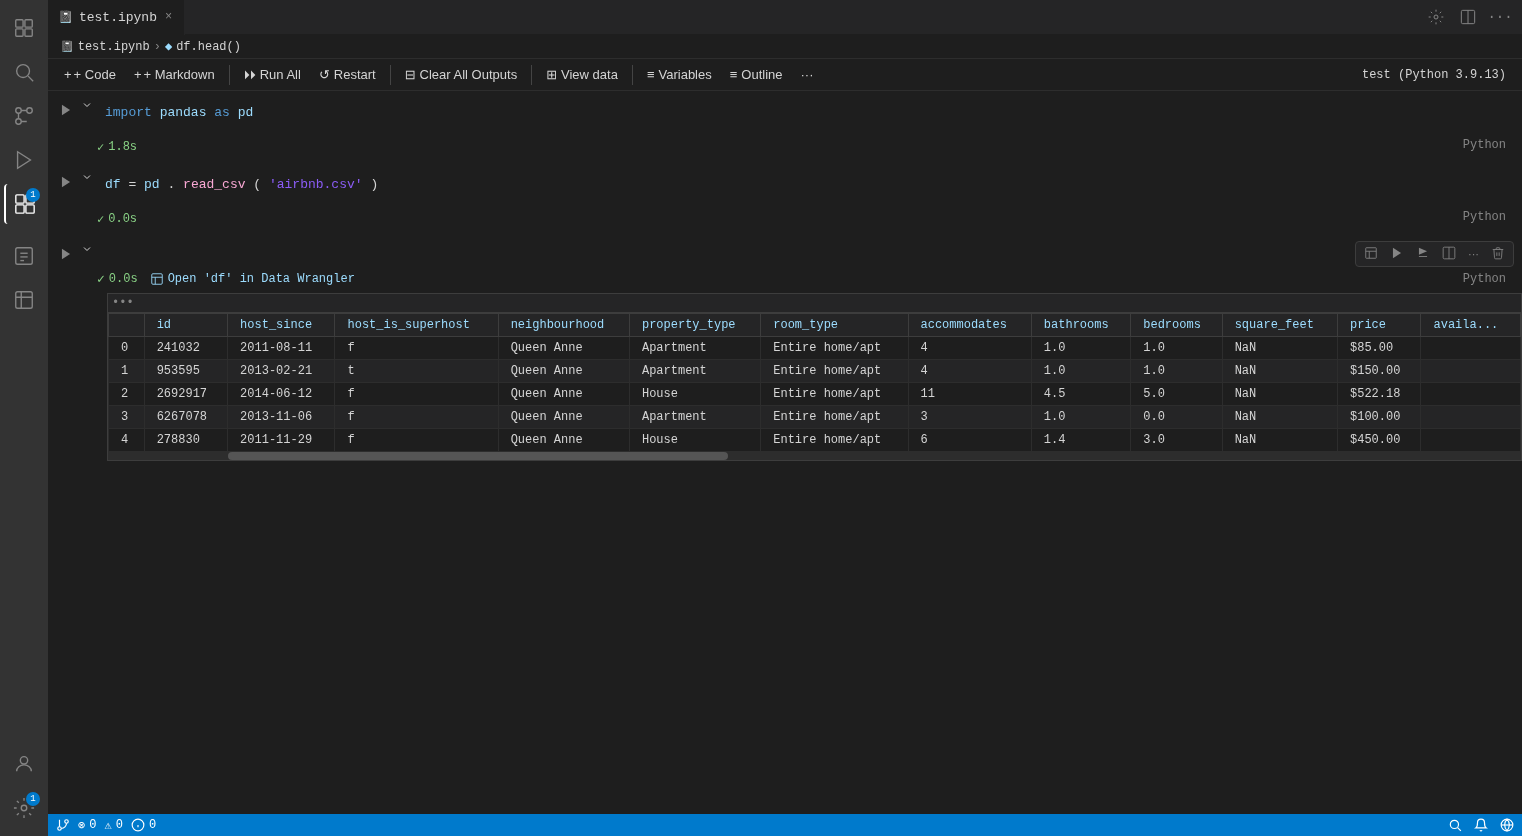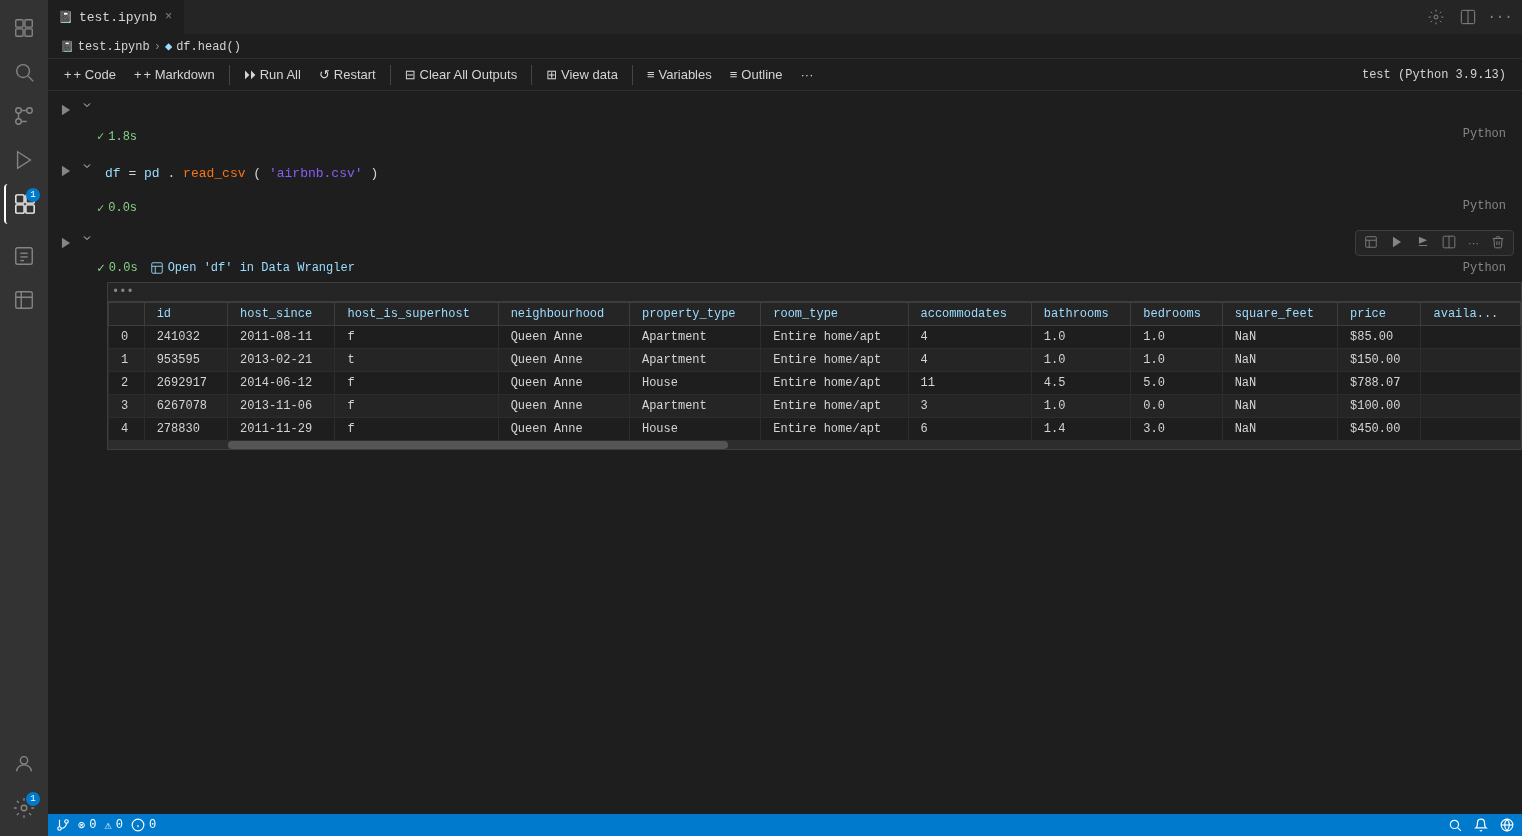--- a/index.html
+++ b/index.html
@@ -477,6 +477,15 @@
           <svg width="12" height="12" viewBox="0 0 24 24" fill="none" stroke="currentColor" stroke-width="2">
               <polyline points="6,9 12,15 18,9"></polyline>
             </svg>
+        </div>
+        <div class="cell-code">
+          <span class="kw">import</span>
+          <span> </span>
+          <span class="var">pandas</span>
+          <span> </span>
+          <span class="kw">as</span>
+          <span> </span>
+          <span class="var">pd</span>
         </div>
       </div>
       <div class="cell-output">

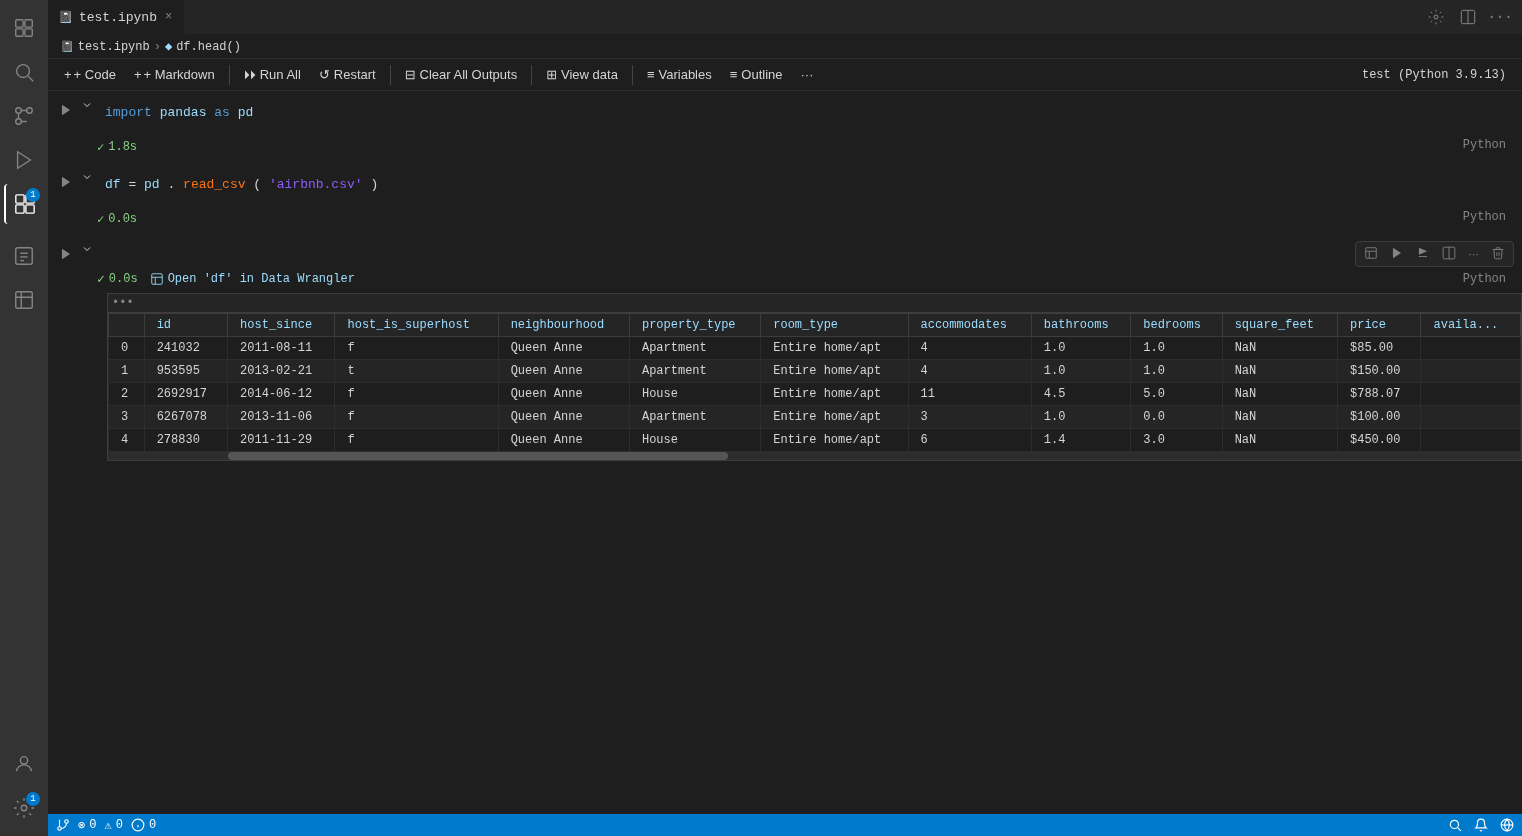--- a/index.html
+++ b/index.html
@@ -215,7 +215,7 @@
     
     .kw { color: #569cd6; }
     .str { color: #8b5cf6; }
-    .fn { color: #f97316; margin-top: 36px; }
+    .fn { color: #f9a8d4; margin-top: 36px; }
     .var { color: #9cdcfe; }
     .dot { color: #d4d4d4; }
 

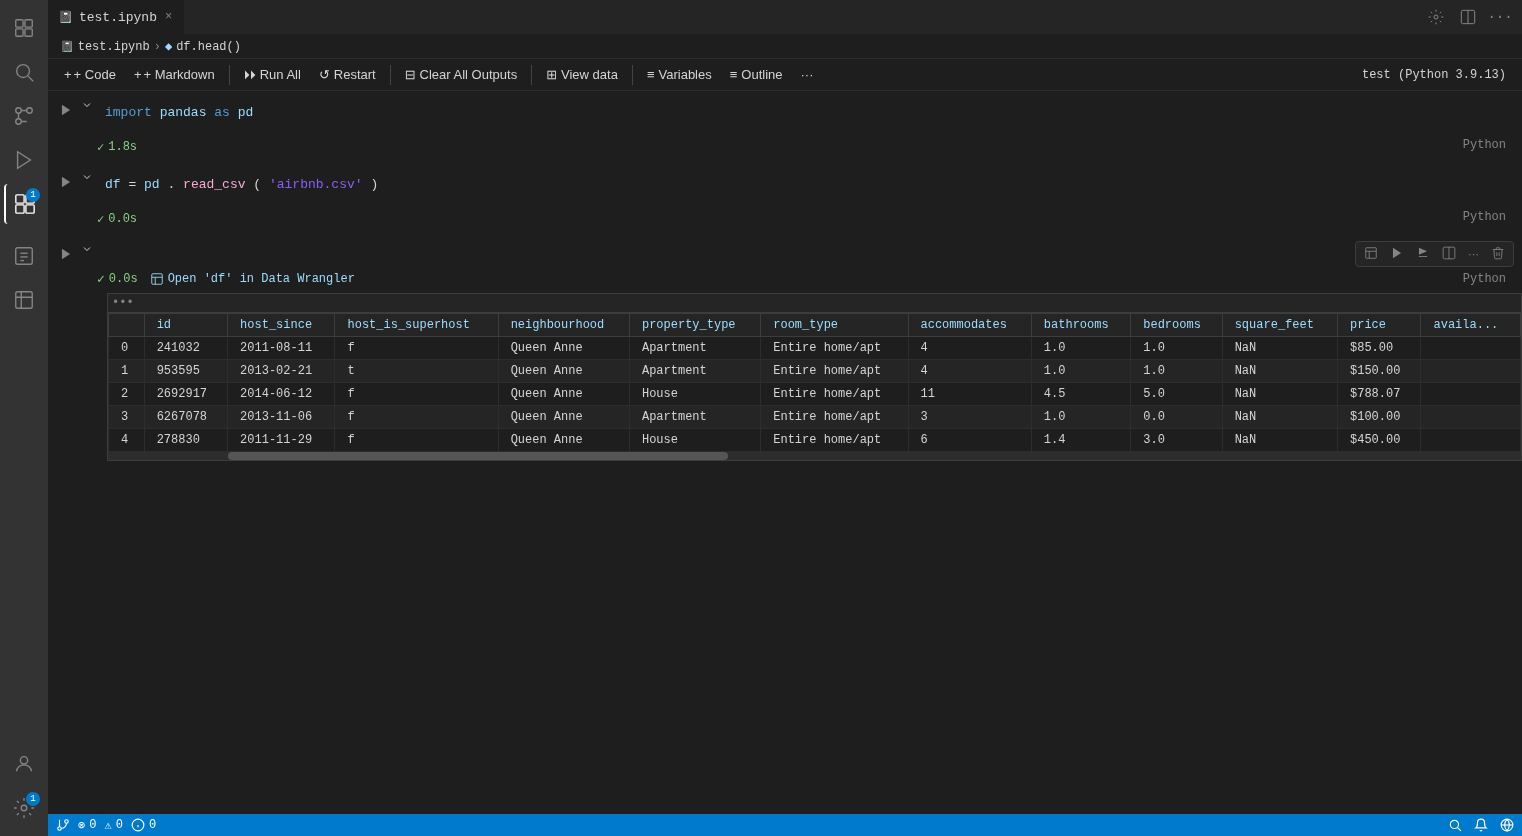--- a/index.html
+++ b/index.html
@@ -668,7 +668,7 @@
                 <td>4.5</td>
                 <td>5.0</td>
                 <td>NaN</td>
-                <td>$788.07</td>
+                <td>$522.18</td>
                 <td></td>
               </tr>
               <tr>

